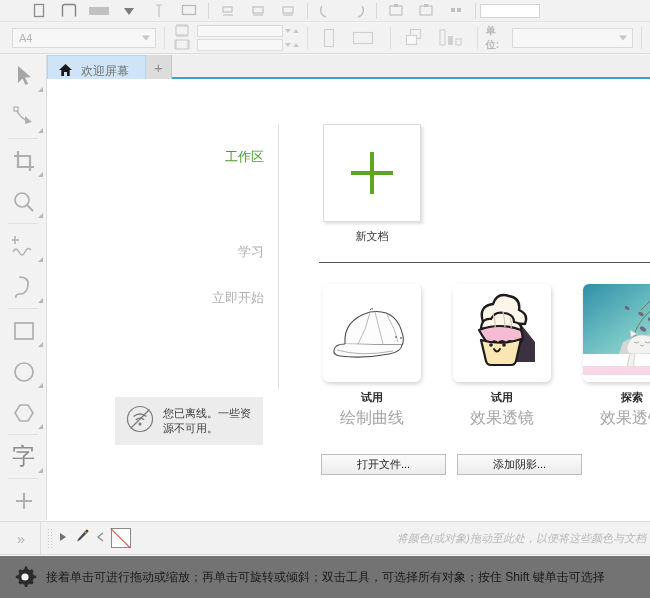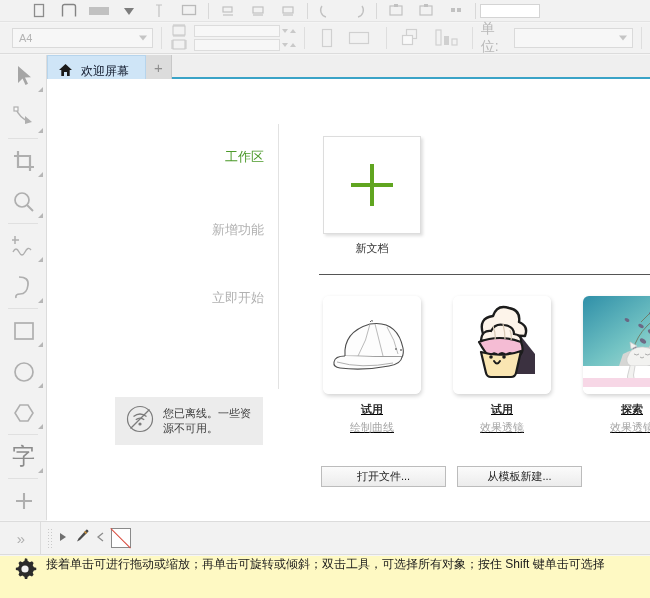--- a/index.html
+++ b/index.html
@@ -44,7 +44,7 @@
   .sp-d { width:0;height:0;border-left:3px solid transparent;border-right:3px solid transparent;border-top:4px solid #c9c9c9;}
   .sp-u { width:0;height:0;border-left:3px solid transparent;border-right:3px solid transparent;border-bottom:4px solid #c9c9c9;}
   .vsep { width: 1px; height: 22px; background: #dedede; margin: 0 8px; }
-  .lbl-unit { font-size: 14px; color: #b8b8b8; margin-right: 5px; }
+  .lbl-unit { font-size: 10px; color: #b8b8b8; margin-right: 5px; font-weight: bold; }
 
   
   .toolbox {

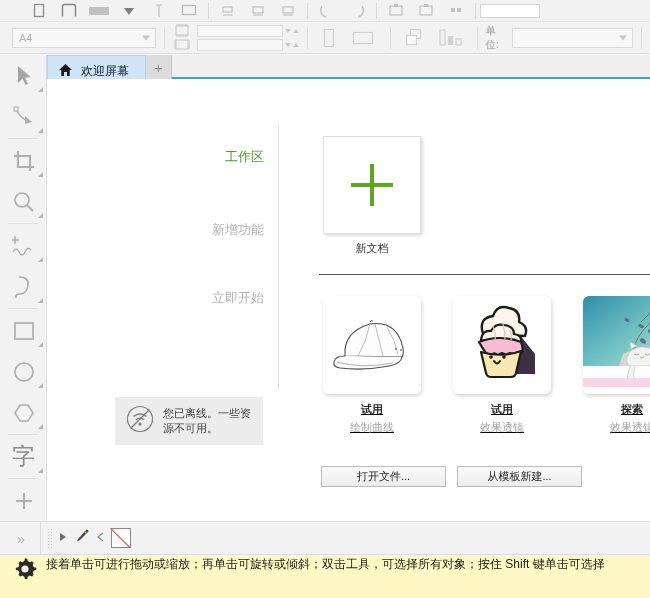--- a/index.html
+++ b/index.html
@@ -106,7 +106,7 @@
     display: flex; align-items: center; gap: 8px; padding: 0 16px 0 10px;
     background: #cfe5f7; border-top: 1px solid #b6d4ec;
     border-left: 1px solid #b6d4ec; border-right: 1px solid #b6d4ec;
-    font-size: 12px; color: #0f172a; height: 31px;
+    font-size: 12px; color: #737373; height: 31px;
   }
   .tab-plus {
     width: 26px; display:flex; align-items:center; justify-content:center;

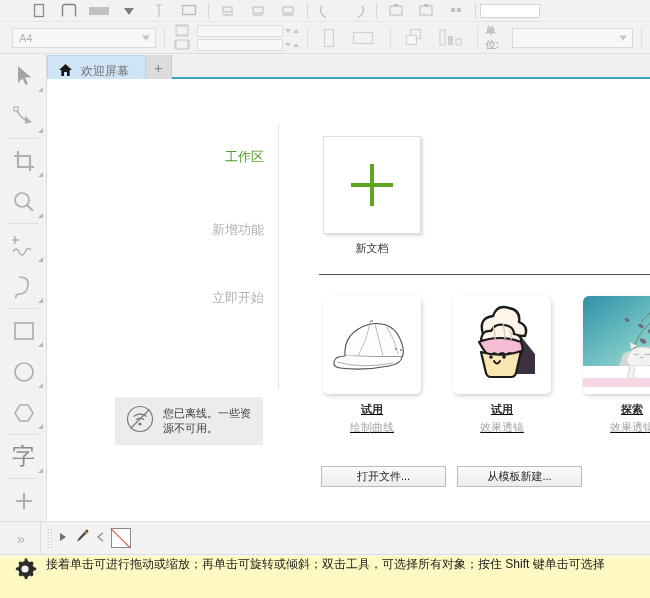--- a/index.html
+++ b/index.html
@@ -435,7 +435,6 @@
         <div class="wnav-sp-md"></div>
         <div class="wnav-item green">工作区</div>
         <div class="wnav-sp-lg"></div>
-        <div class="wnav-item muted">新增功能</div>
         <div class="wnav-sp-md"></div>
         <div class="wnav-sp-md"></div>
         <div class="wnav-item muted">立即开始</div>

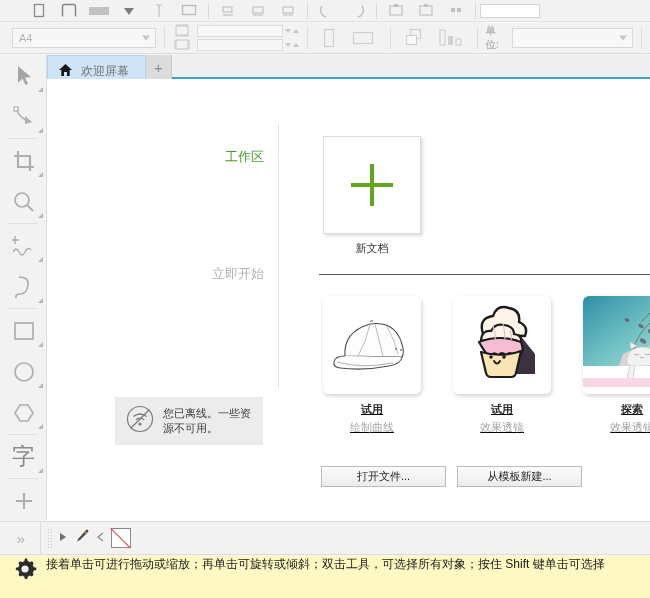--- a/index.html
+++ b/index.html
@@ -143,7 +143,7 @@
   .offline-text { font-size: 11px; color: #3b3b3b; line-height: 1.35; }
 
   
-  .wcontent { position: absolute; left: 232px; top: 0; right: 0; bottom: 0; margin-top: 12px; }
+  .wcontent { position: absolute; left: 232px; top: 0; right: 0; bottom: 0; }
 
   .newdoc-card {
     position: absolute; left: 44px; top: 45px; width: 98px; height: 98px;

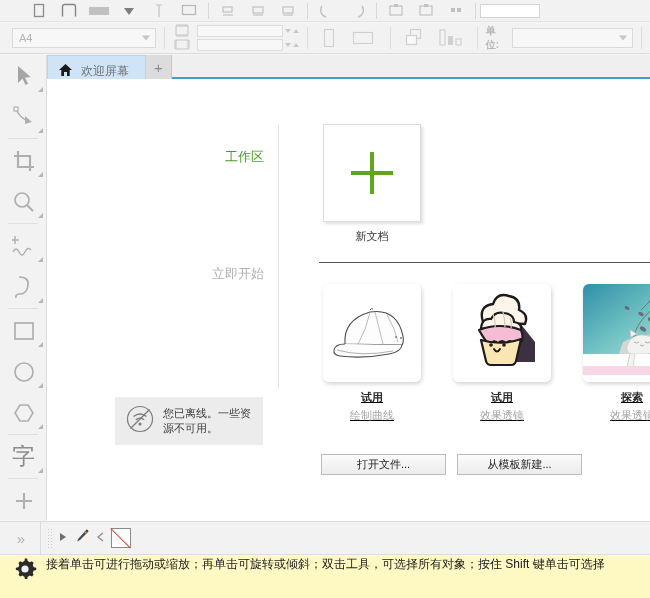--- a/index.html
+++ b/index.html
@@ -436,6 +436,7 @@
         <div class="wnav-item green">工作区</div>
         <div class="wnav-sp-lg"></div>
         <div class="wnav-sp-md"></div>
+        <div class="wnav-item muted">学习</div>
         <div class="wnav-sp-md"></div>
         <div class="wnav-item muted">立即开始</div>
       </div>

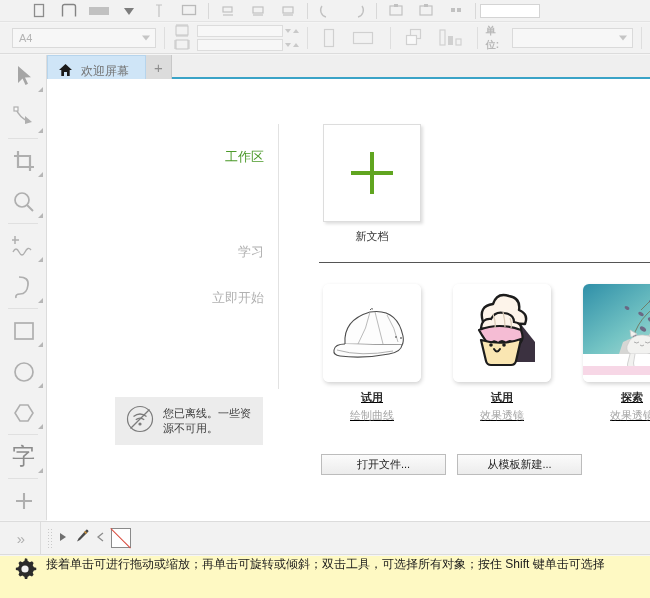--- a/index.html
+++ b/index.html
@@ -164,7 +164,7 @@
   }
 
   .tpl-row { position: absolute; left: 0; top: 205px; width: 100%; }
-  .tpl-card { position: absolute; width: 98px; text-decoration: underline; }
+  .tpl-card { position: absolute; width: 98px; }
   .tpl-thumb {
     width: 98px; height: 98px; border-radius: 6px; overflow: hidden;
     box-shadow: 1px 2px 4px rgba(0,0,0,.18); background:#fff;

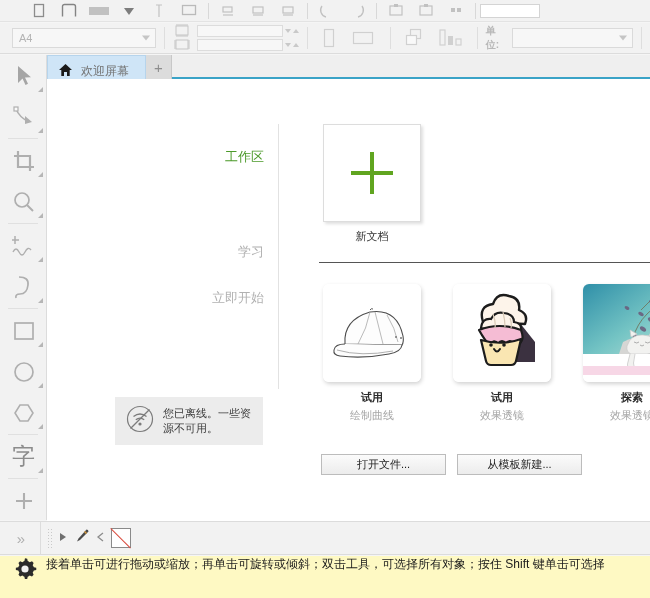--- a/index.html
+++ b/index.html
@@ -170,7 +170,7 @@
     box-shadow: 1px 2px 4px rgba(0,0,0,.18); background:#fff;
   }
   .tpl-title { text-align:center; font-size: 11px; color:#2b2b2b; margin-top: 8px; font-weight:bold;}
-  .tpl-sub { text-align:center; font-size: 11px; color:#a6a6a6; margin-top: 3px; }
+  .tpl-sub { text-align:center; font-size: 16px; color:#a6a6a6; margin-top: 3px; }
 
   .btn-row { position: absolute; left: 0; top: 375px; width: 100%; }
   .wbtn {

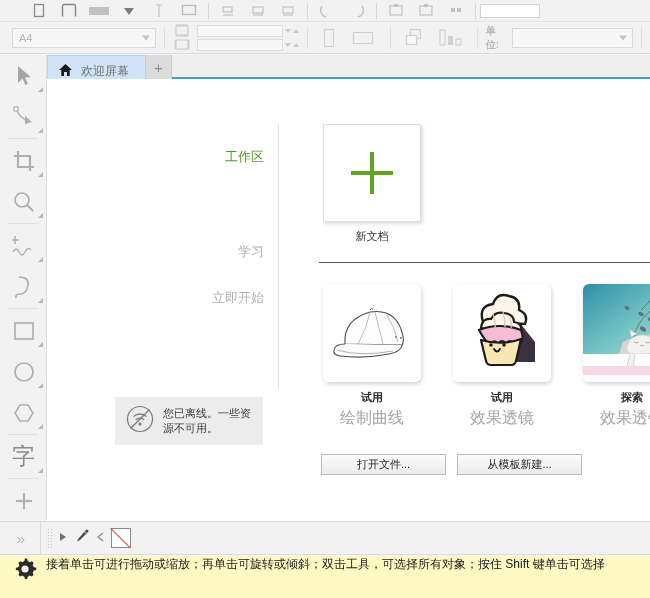--- a/index.html
+++ b/index.html
@@ -555,7 +555,7 @@
 
         <div class="btn-row">
           <div class="wbtn" style="left:42px;">打开文件...</div>
-          <div class="wbtn" style="left:178px;">从模板新建...</div>
+          <div class="wbtn" style="left:178px;">添加阴影...</div>
         </div>
 
       </div>

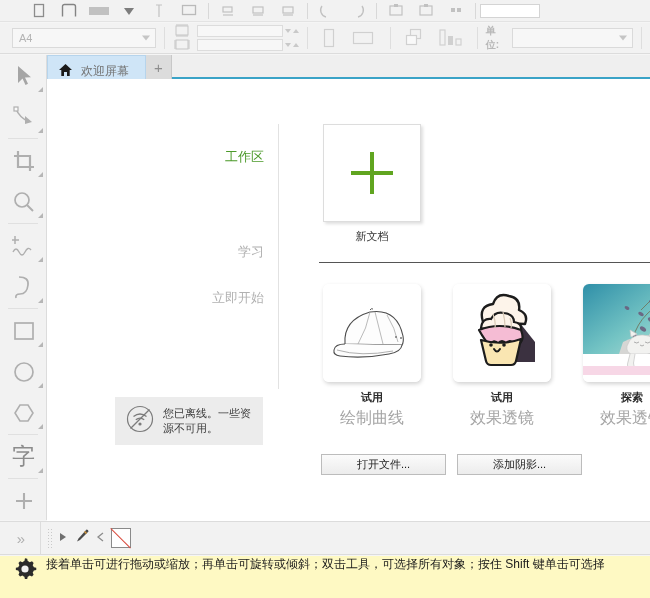--- a/index.html
+++ b/index.html
@@ -584,6 +584,7 @@
       </span>
       <span class="no-color-sw"></span>
     </div>
+    <div class="drag-hint">将颜色(或对象)拖动至此处，以便将这些颜色与文档</div>
   </div>
 
   <div class="statusbar">

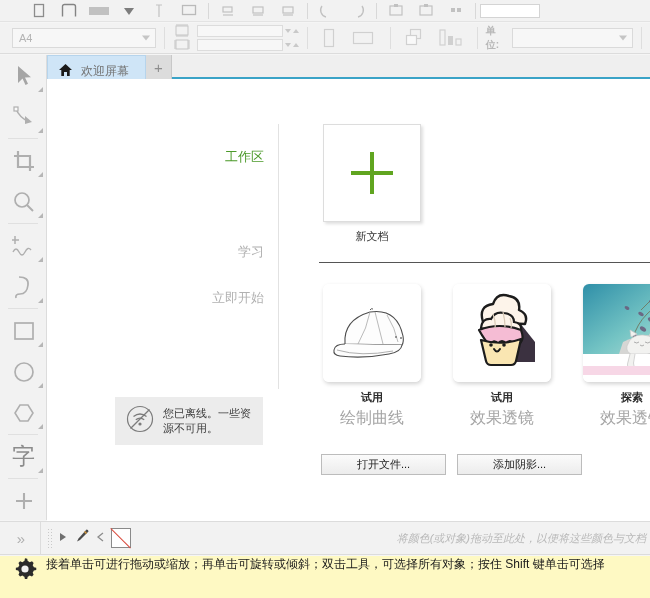--- a/index.html
+++ b/index.html
@@ -85,7 +85,7 @@
   
   .statusbar {
     position: absolute; left: 0; top: 556px; width: 650px; height: 42px;
-    background: #fef9c3; display: flex; align-items: flex-start; padding-left: 10px;
+    background: #737373; display: flex; align-items: center; padding-left: 10px;
   }
   .gear-wrap { width: 30px; display:flex; align-items:center; justify-content:center; position:relative;}
   .status-text {

